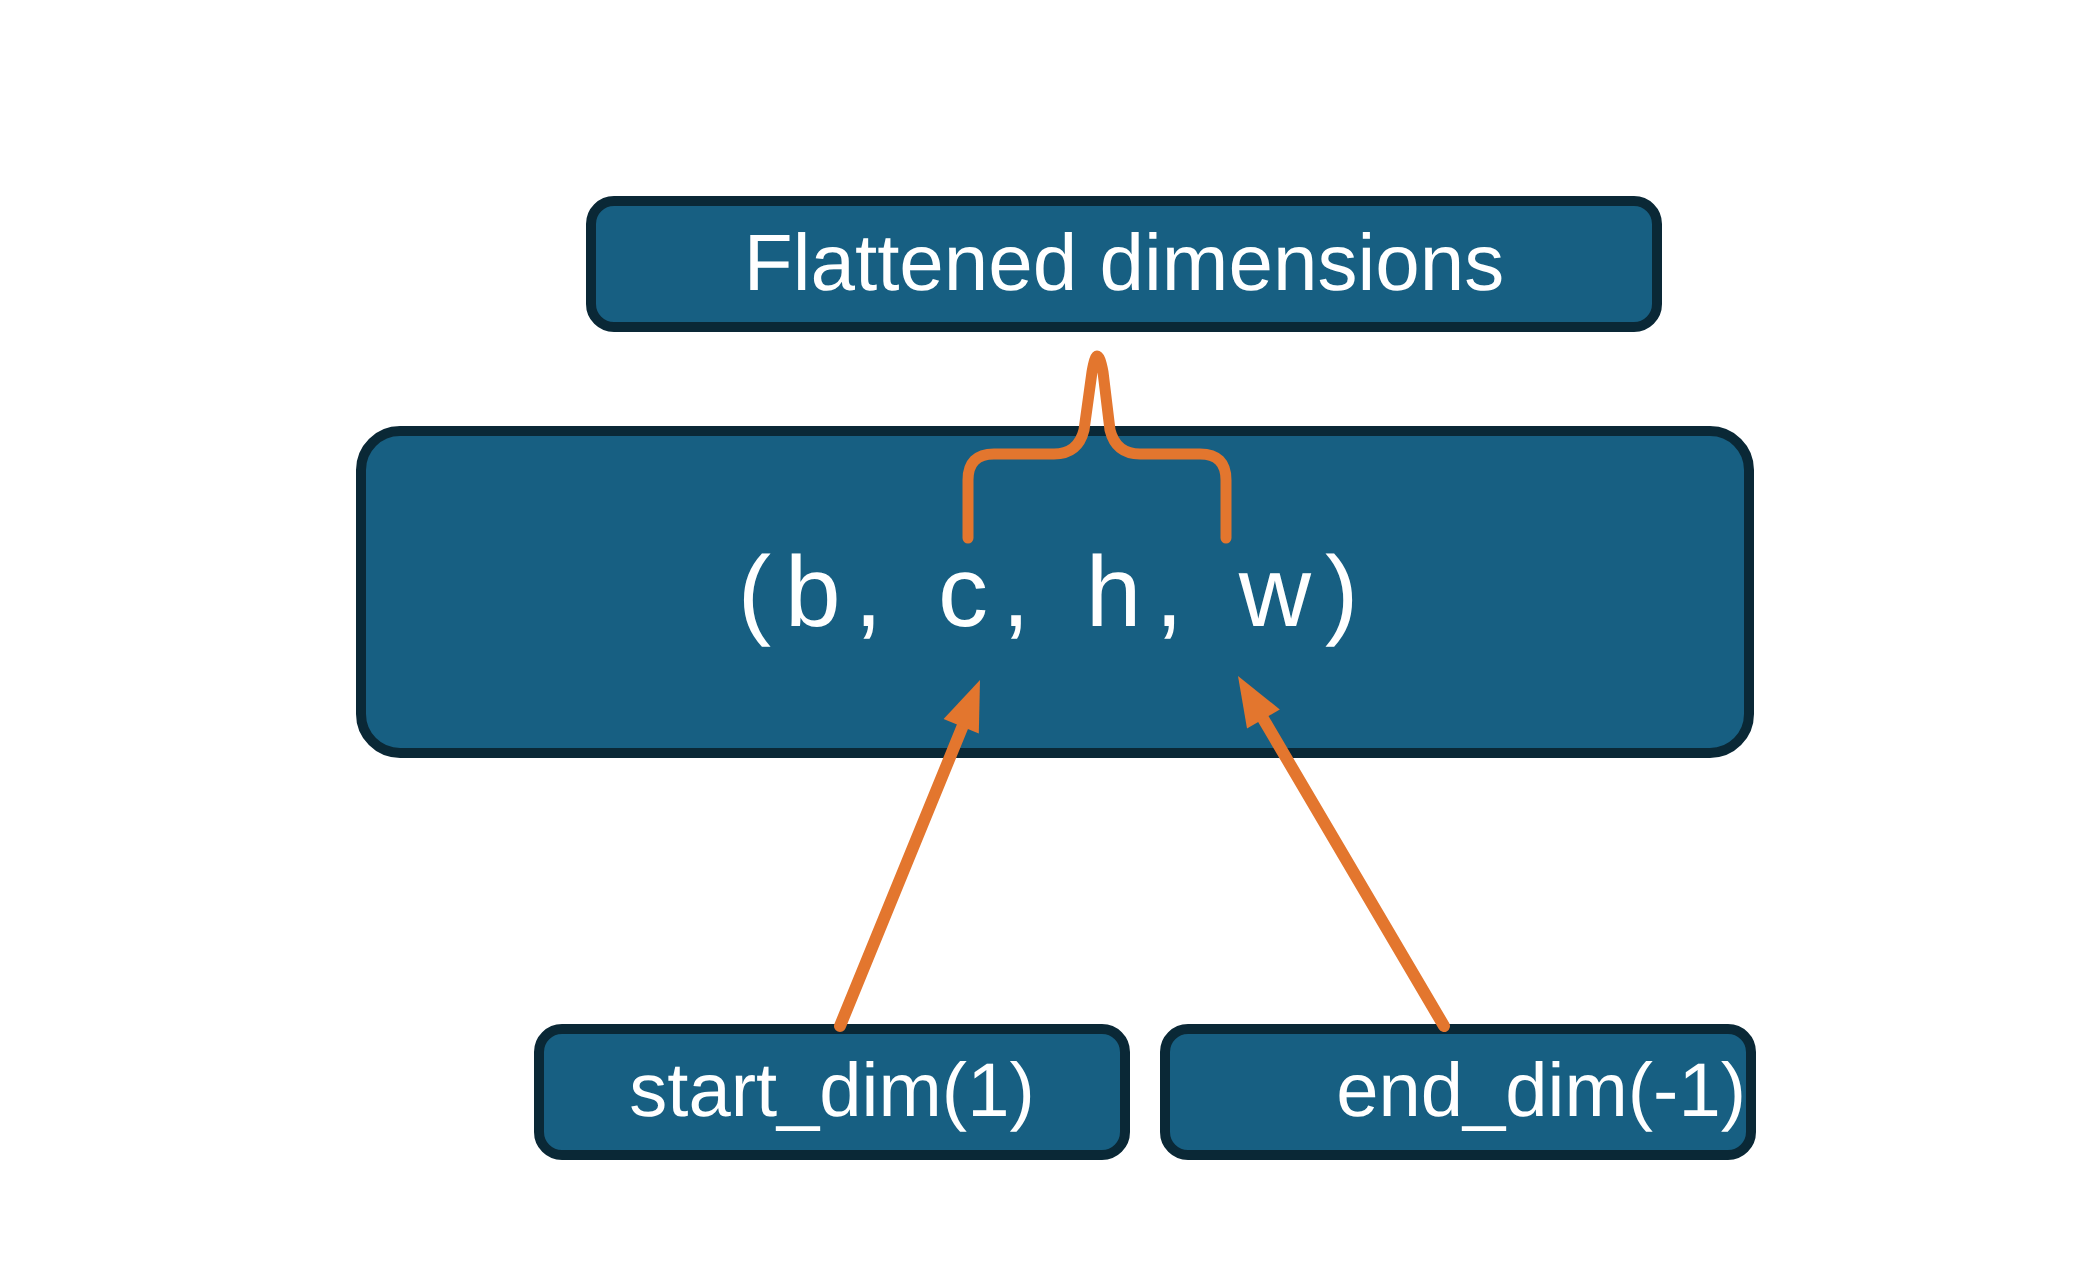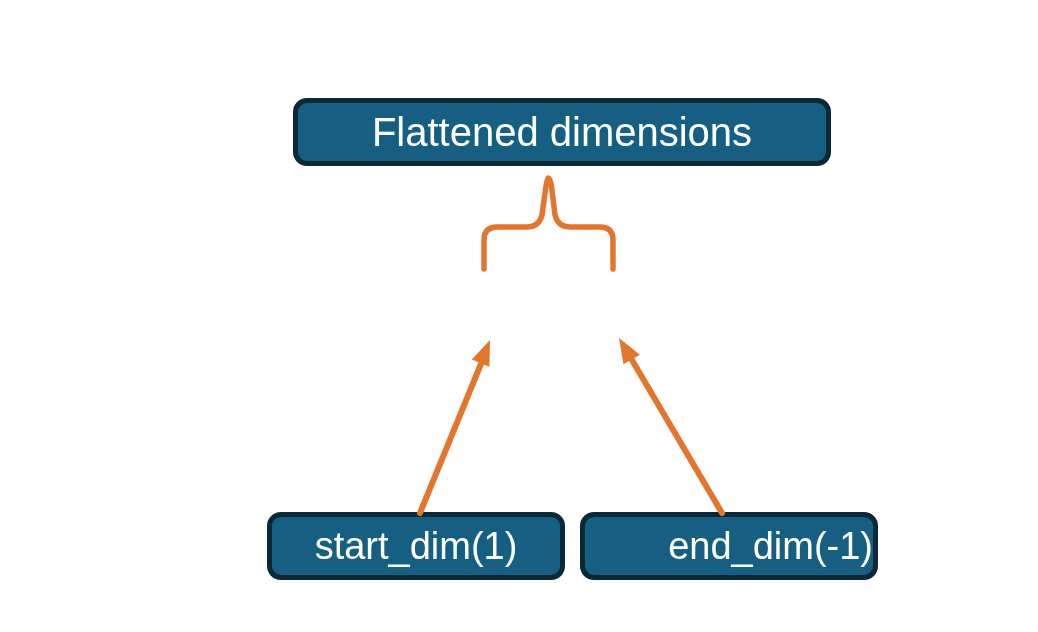--- a/index.html
+++ b/index.html
@@ -75,6 +75,9 @@
     <span>Flattened dimensions</span>
   </div>
 
+  <div class="node node--shape">
+    <span>(b, c, h, w)</span>
+  </div>
 
   <div class="node node--param node--start">
     <span>start_dim(1)</span>

